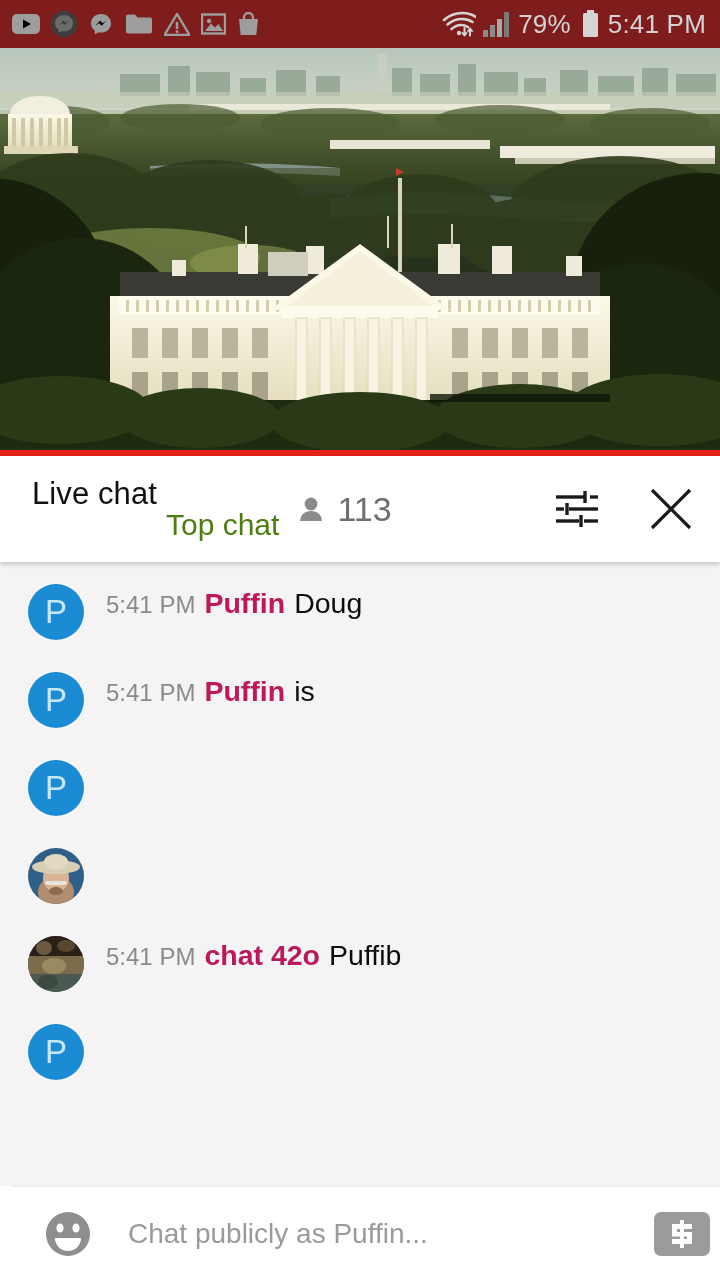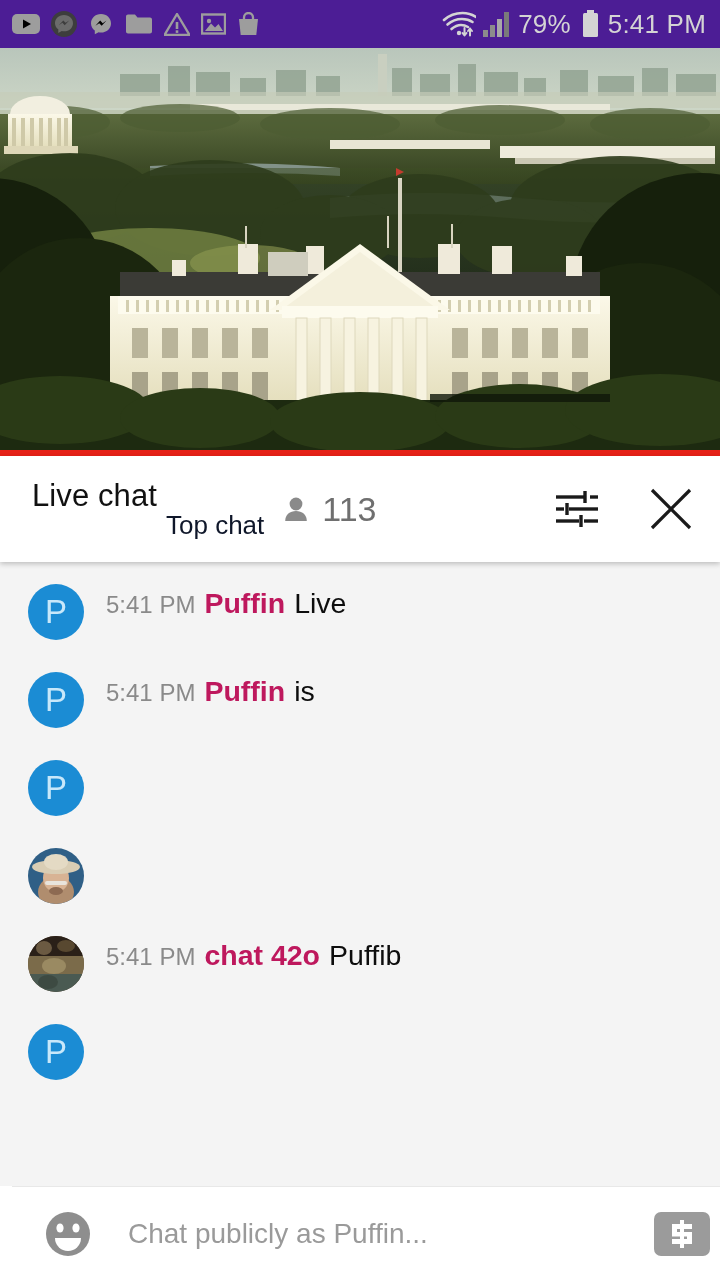--- a/index.html
+++ b/index.html
@@ -14,7 +14,7 @@
   
   .statusbar{
     position:absolute; top:0; left:0; width:720px; height:48px;
-    background:#4c1d95; display:flex; align-items:center;
+    background:#7f1d1d; display:flex; align-items:center;
     padding:0 14px 0 12px;
   }
   .sb-left{ display:flex; align-items:center; gap:11px; }

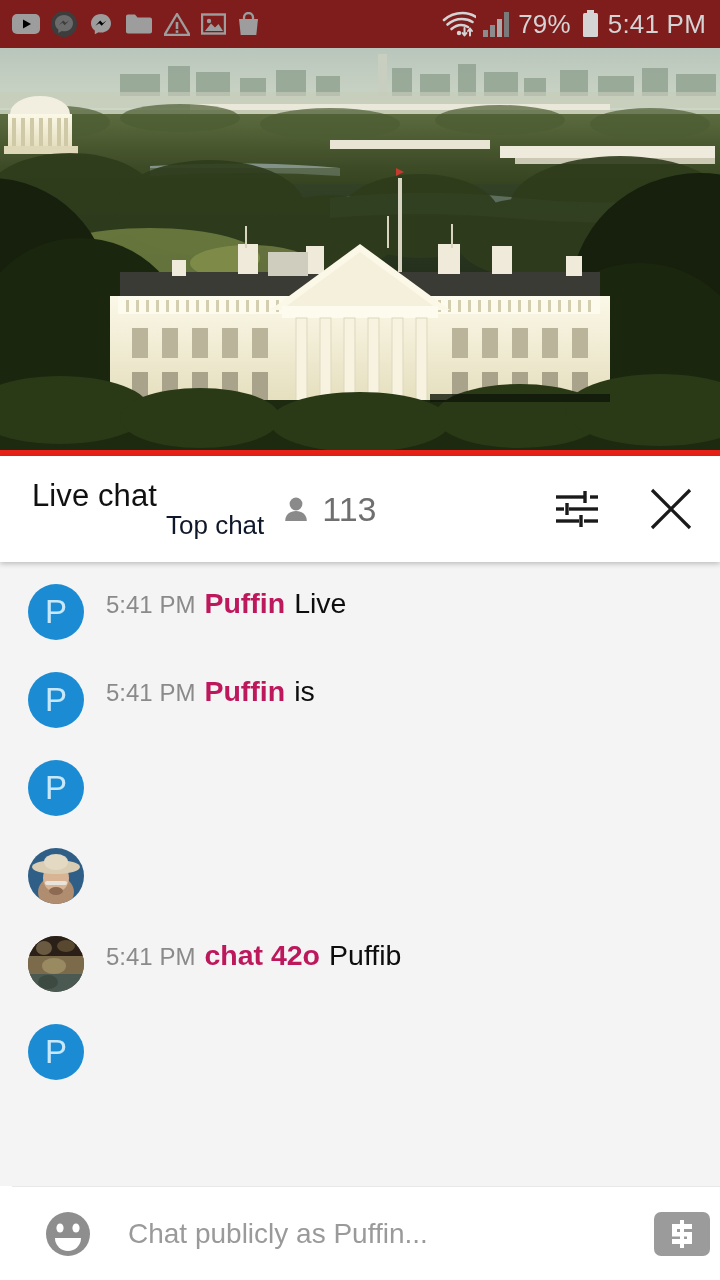--- a/index.html
+++ b/index.html
@@ -48,7 +48,7 @@
   .ch-titles{ display:flex; flex-direction:row; gap:9px; }
   .ch-title{ font-size:31px; color:#111111; letter-spacing:.1px; }
   .ch-sub{ display:flex; align-items:center; gap:11px; }
-  .ch-subtitle{ font-size:26px; color:#0f172a;margin-top:32px; }
+  .ch-subtitle{ font-size:30px; color:#4d7c0f;margin-top:32px; }
   .ch-count{ font-size:34px; color:#6f6f6f; margin-left:2px; }
   .ch-actions{ margin-left:auto; display:flex; align-items:center; gap:40px; }
   .ch-btn{ display:flex; align-items:center; justify-content:center;

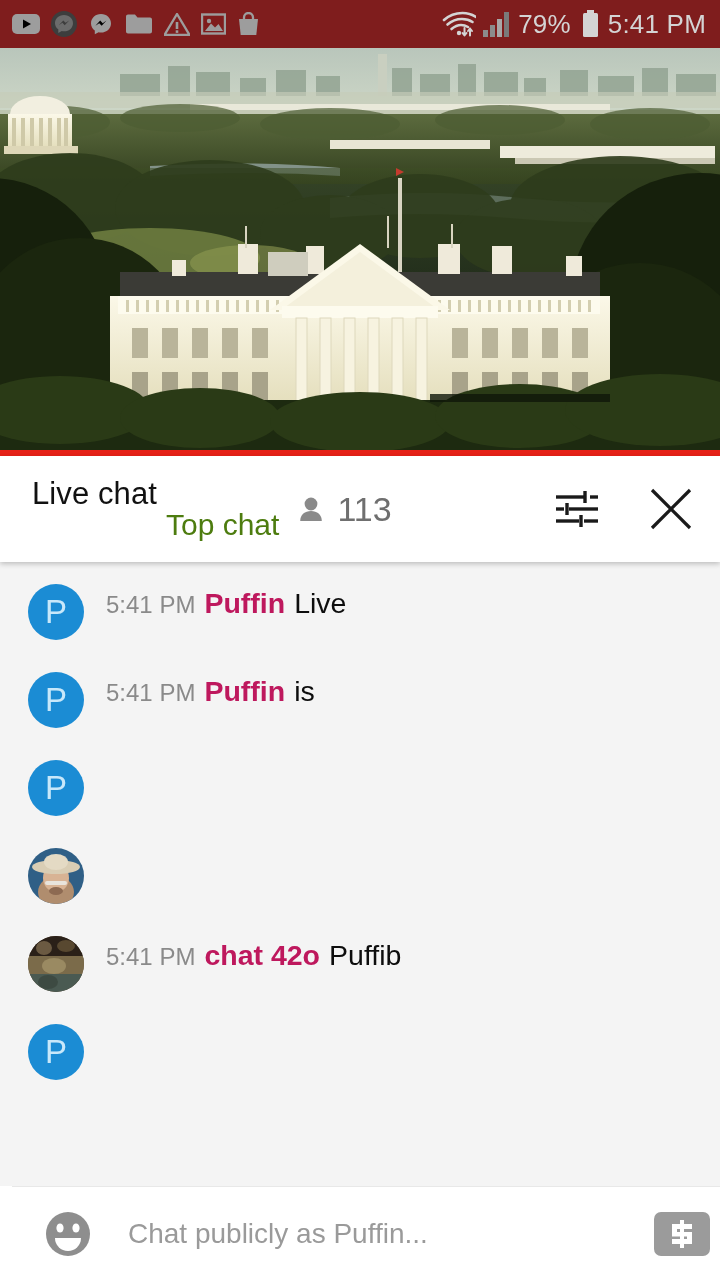--- a/index.html
+++ b/index.html
@@ -424,7 +424,7 @@
         <div class="avatar initial" style="background: rgb(27, 140, 212);">
           <span>P</span>
         </div>
-        <div class="msg-body"><span class="msg-time">5:41 PM</span><span class="msg-author">Puffin</span><span class="msg-text">Live</span></div>
+        <div class="msg-body"><span class="msg-time">5:41 PM</span><span class="msg-author">Puffin</span><span class="msg-text">Doug</span></div>
       </div>
       <div class="msg">
         <div class="avatar initial" style="background: rgb(27, 140, 212);">

